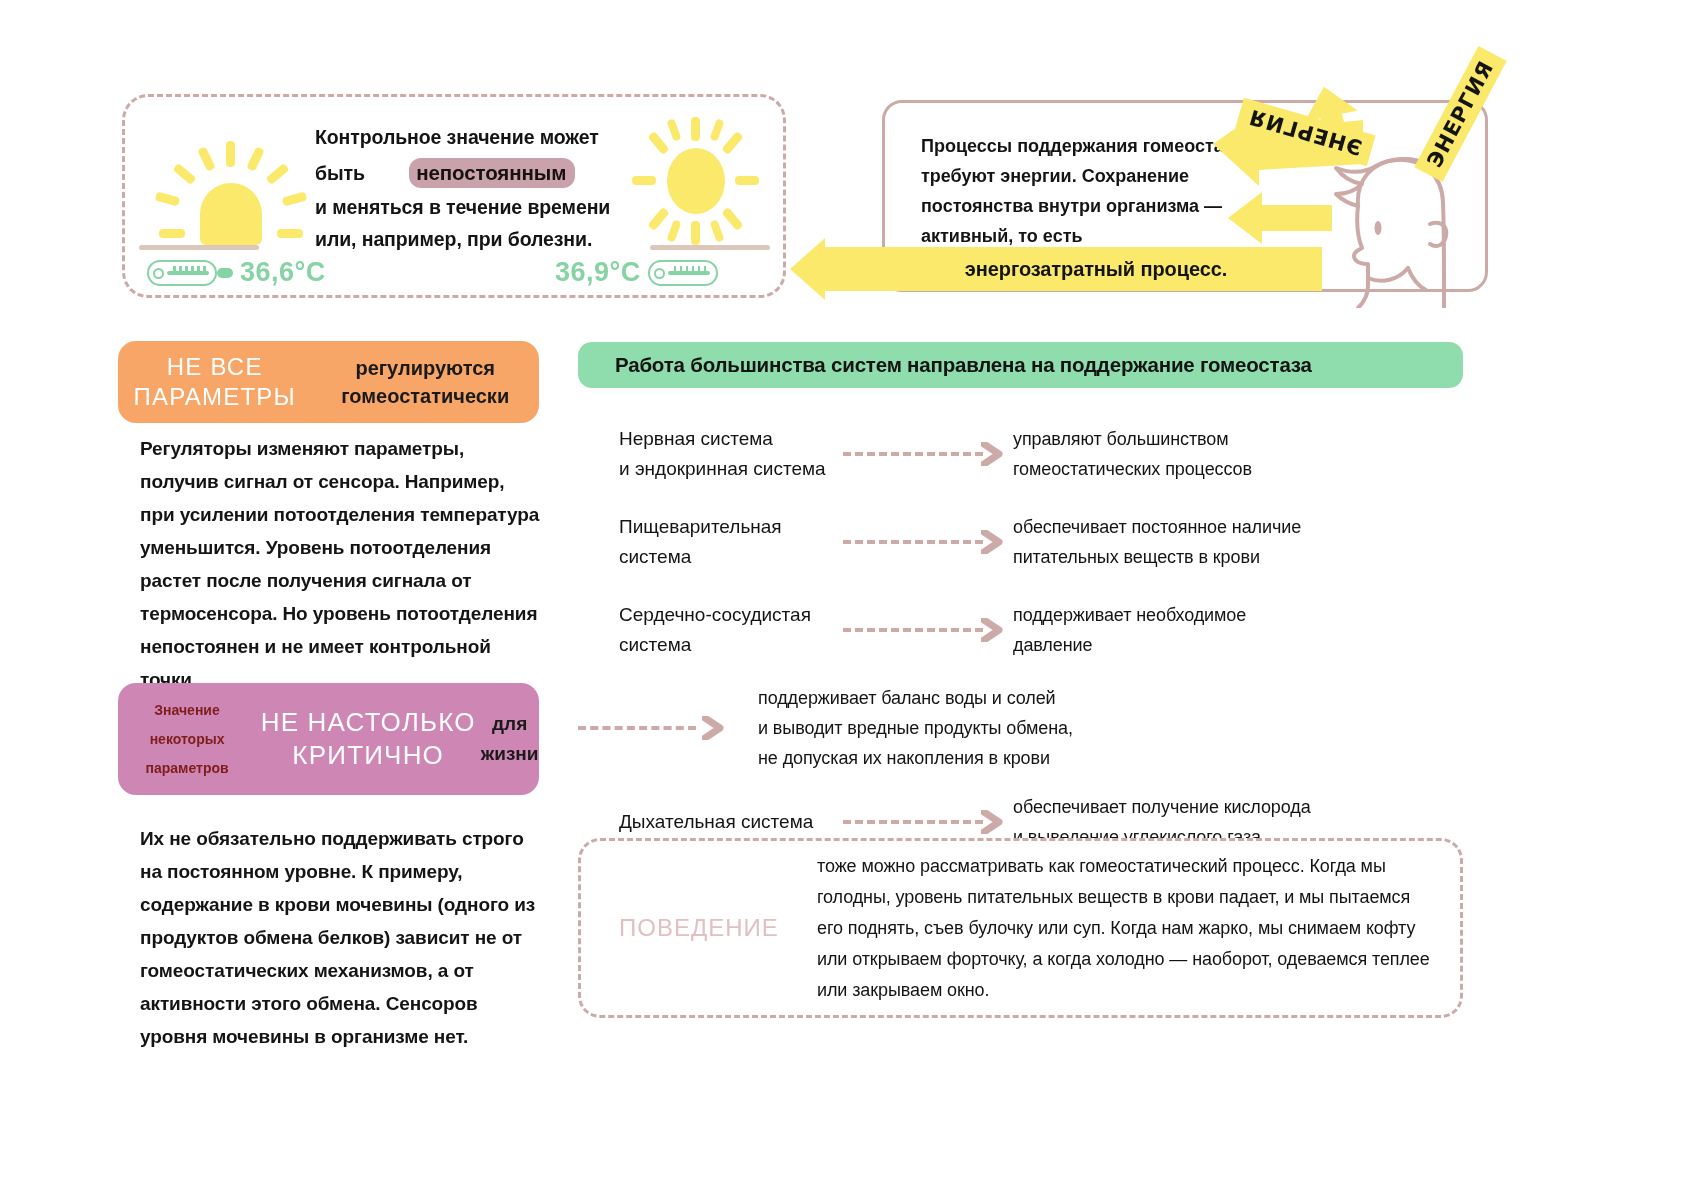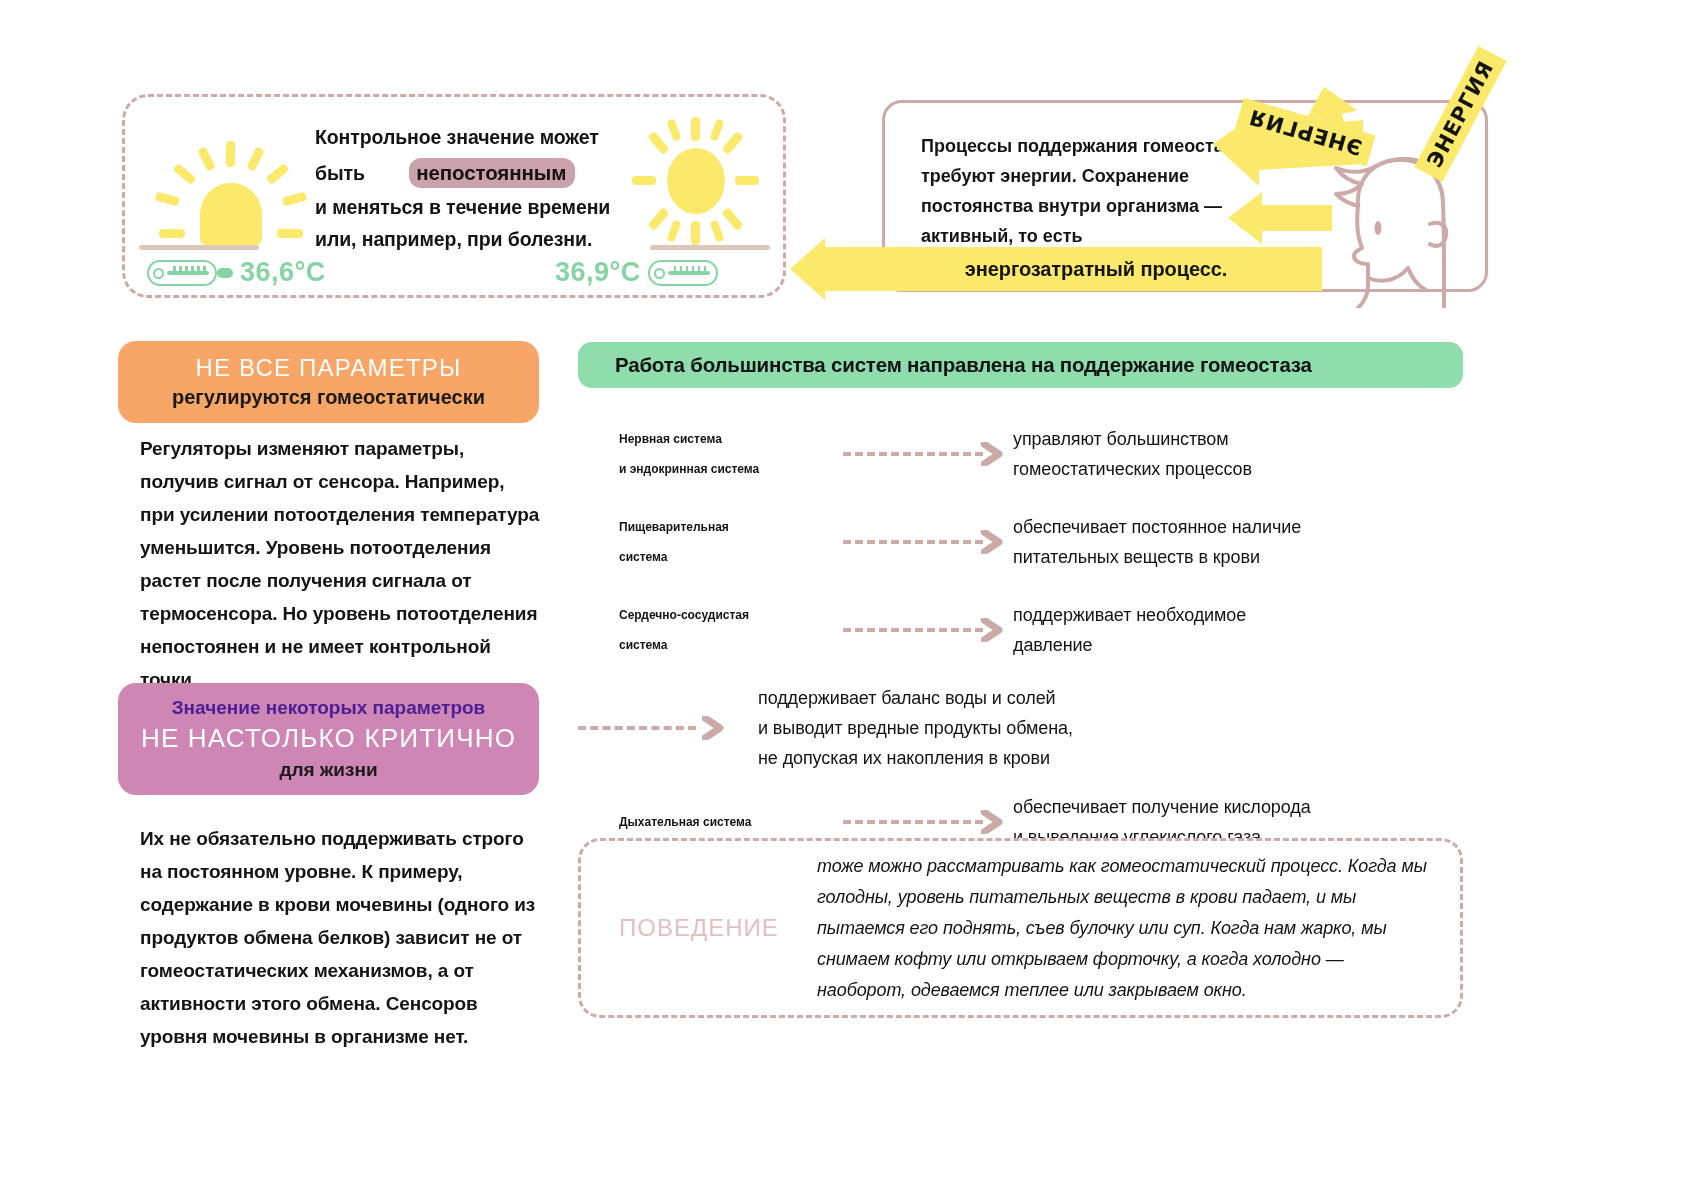--- a/index.html
+++ b/index.html
@@ -87,7 +87,7 @@
   
   .banner{
     position:absolute;border-radius:18px;box-sizing:border-box;
-    display:flex;flex-direction:column;align-items:center;justify-content:center;
+    display:flex;align-items:center;justify-content:center;
     text-align:center;
   }
   #banner-orange{left:118px;top:341px;width:421px;height:82px;background:#f7a667;}

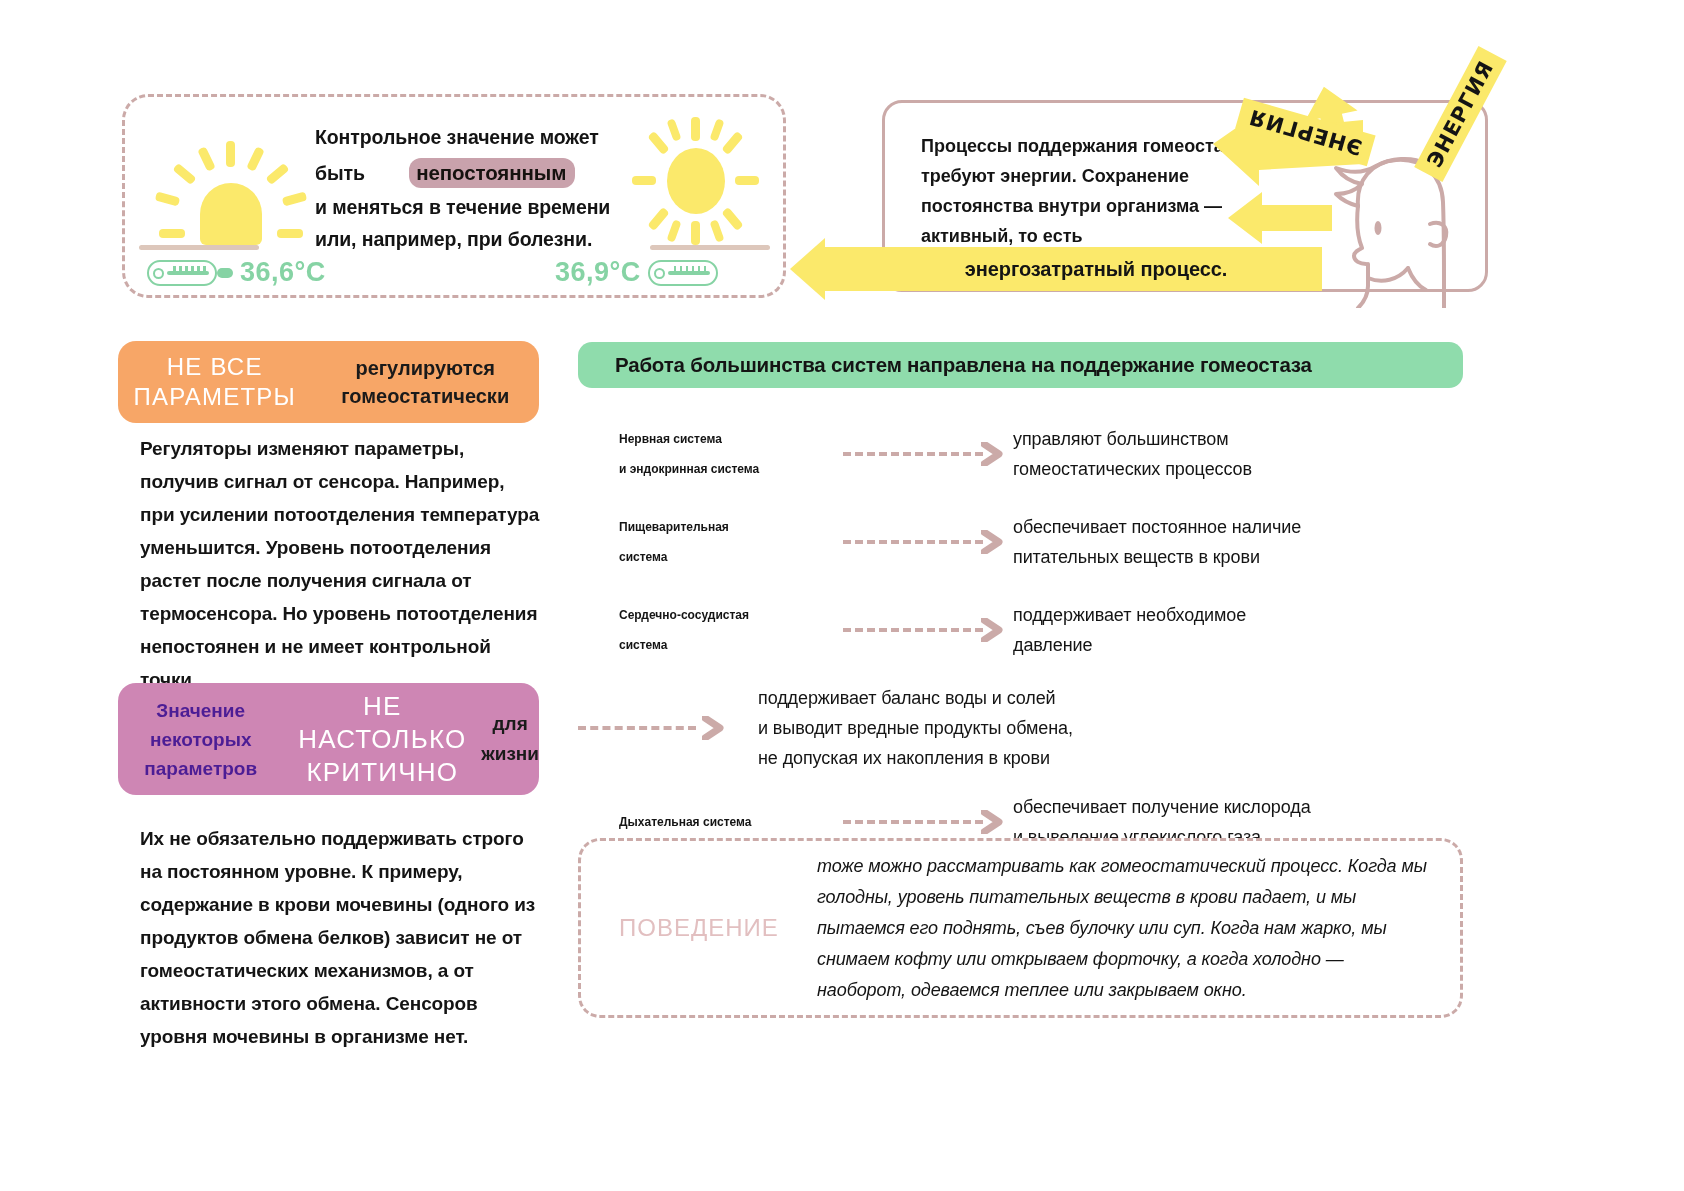--- a/index.html
+++ b/index.html
@@ -116,7 +116,7 @@
   #systems{position:absolute;left:578px;top:410px;width:885px;}
   .sys-row{position:relative;display:flex;align-items:center;}
   .sys-name{
-    width:255px;font-size:12px;font-weight:700;line-height:30px;color:#141414;
+    width:255px;font-size:19px;font-weight:400;line-height:30px;color:#141414;
     padding-left:41px;box-sizing:border-box;
   }
   .sys-arrow{position:relative;width:180px;height:28px;flex:none;}

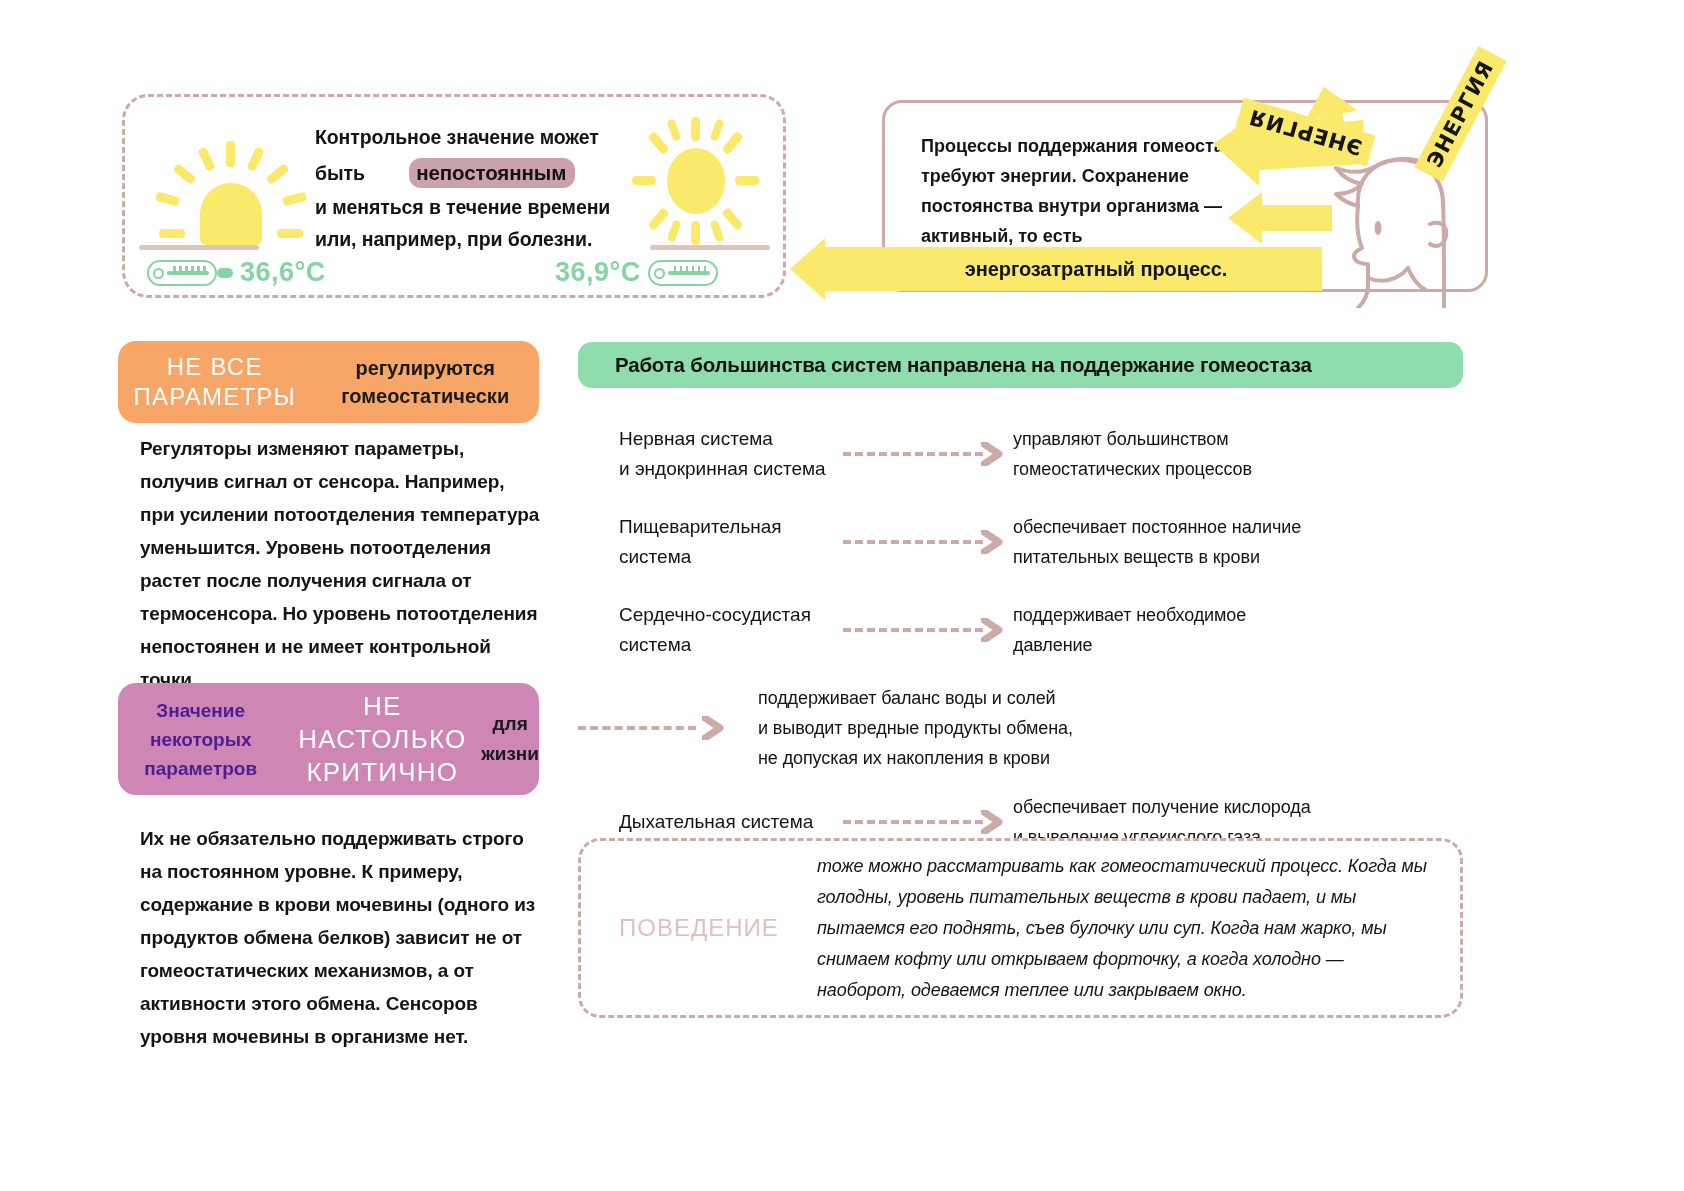--- a/index.html
+++ b/index.html
@@ -95,7 +95,7 @@
   #banner-orange .l2{color:#1a1a1a;font-size:20px;font-weight:800;line-height:28px;}
 
   #banner-purple{left:118px;top:683px;width:421px;height:112px;background:#ce86b4;}
-  #banner-purple .l1{color:#4c1d95;font-size:19px;font-weight:800;line-height:29px;}
+  #banner-purple .l1{color:#7f1d1d;font-size:14px;font-weight:800;line-height:29px;}
   #banner-purple .l2{color:#ffffff;font-size:26px;font-weight:400;letter-spacing:1.2px;line-height:33px;}
   #banner-purple .l3{color:#1a1a1a;font-size:19px;font-weight:800;line-height:30px;}
 

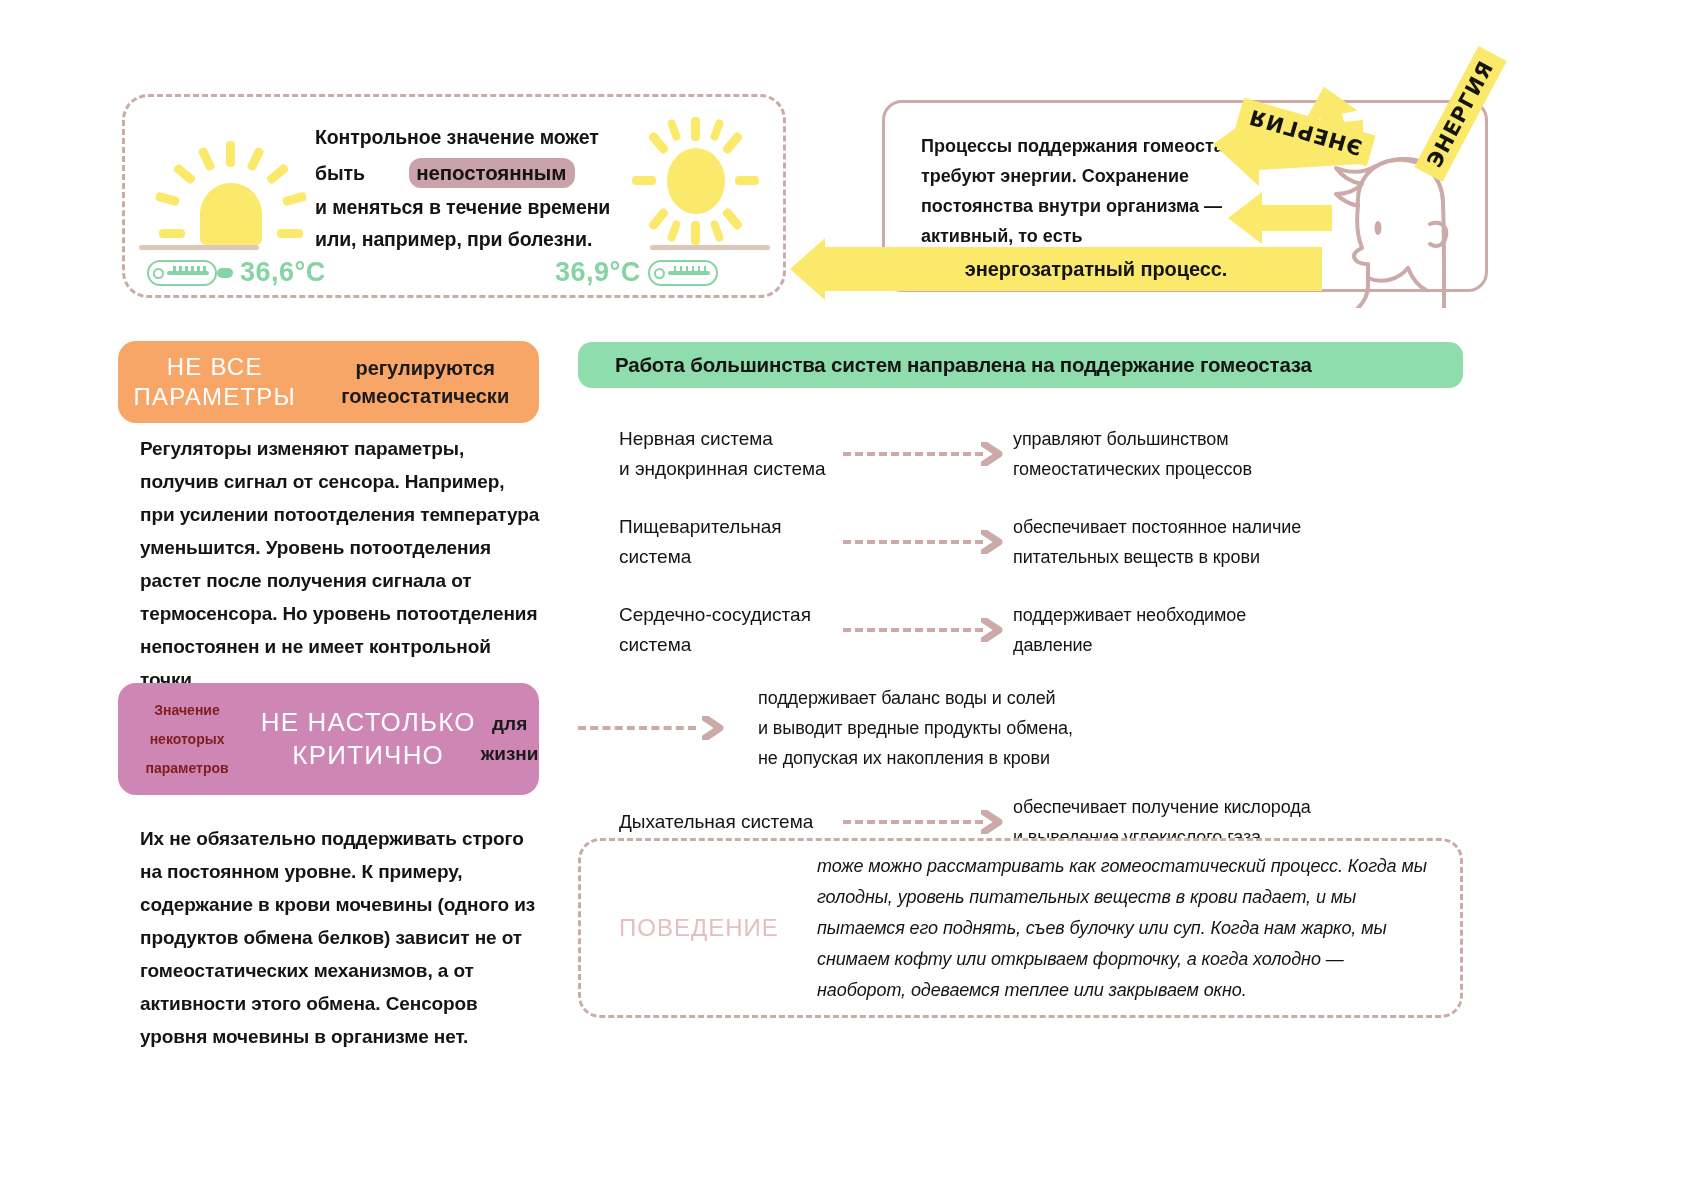--- a/index.html
+++ b/index.html
@@ -144,7 +144,6 @@
   #behaviour-text{
     flex:1;font-size:18px;line-height:31px;font-weight:500;color:#141414;letter-spacing:-0.1px;
     padding-right:24px;
-    font-style:italic;
   }
 
   

